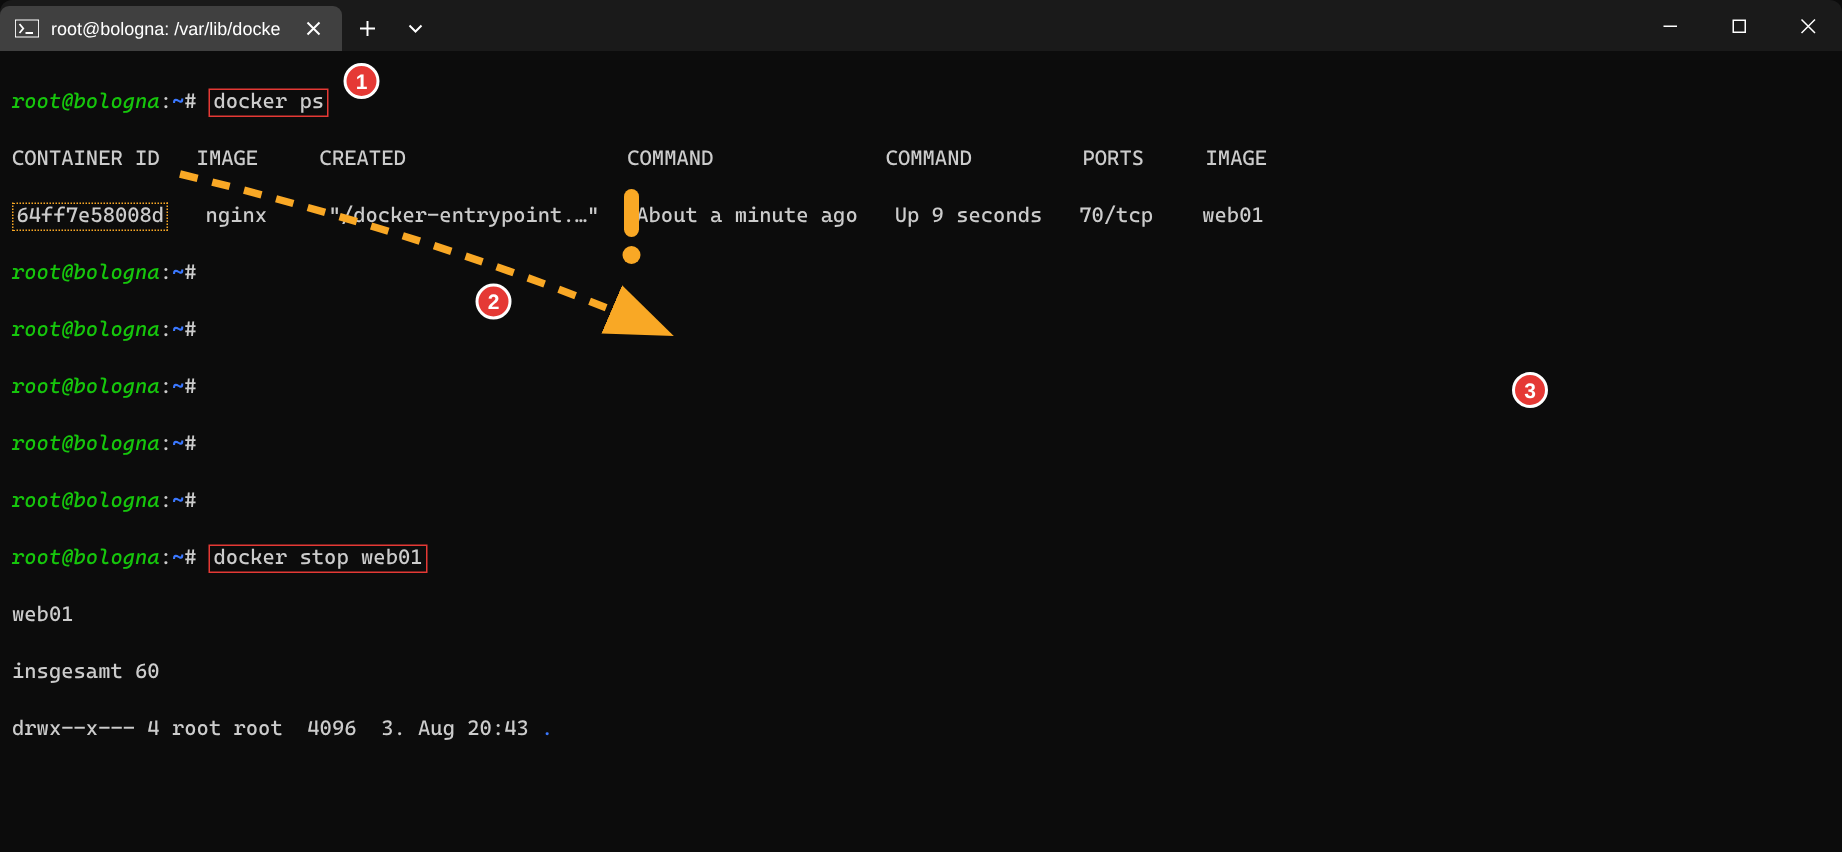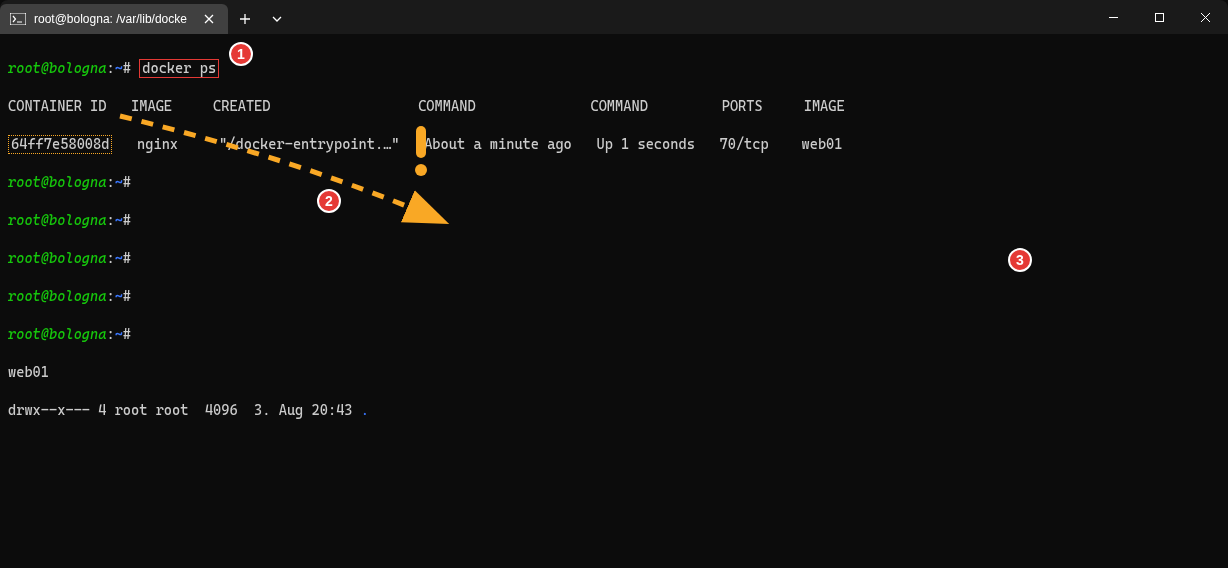--- a/index.html
+++ b/index.html
@@ -172,7 +172,7 @@
 <div class="terminal">
 <div><span class="g">root@bologna</span><span class="w">:</span><span class="b">~</span><span class="w">#</span> <span class="box1">docker ps</span></div>
 <div><span>CONTAINER ID</span>   <span>IMAGE</span>     <span>CREATED</span>                  <span>COMMAND</span>              <span>COMMAND</span>         <span>PORTS</span>     <span>IMAGE</span></div>
-<div><span class="box-dotted">64ff7e58008d</span>   <span>nginx</span>     <span>"/docker-entrypoint.…"</span>   <span>About a minute ago</span>   <span>Up 1 seconds</span>   <span>70/tcp</span>    <span>web01</span></div>
+<div><span class="box-dotted">64ff7e58008d</span>   <span>nginx</span>     <span>"/docker-entrypoint.…"</span>   <span>About a minute ago</span>   <span>Up 9 seconds</span>   <span>70/tcp</span>    <span>web01</span></div>
 <div><span class="g">root@bologna</span><span class="w">:</span><span class="b">~</span><span class="w">#</span></div>
 <div><span class="g">root@bologna</span><span class="w">:</span><span class="b">~</span><span class="w">#</span></div>
 <div><span class="g">root@bologna</span><span class="w">:</span><span class="b">~</span><span class="w">#</span></div>

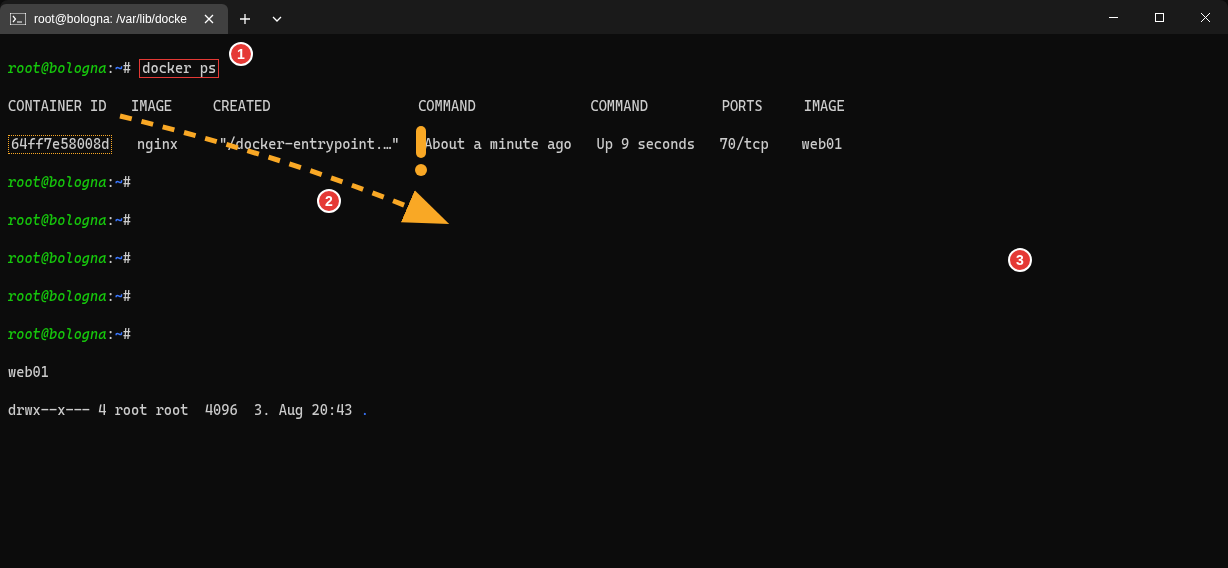--- a/index.html
+++ b/index.html
@@ -178,6 +178,7 @@
 <div><span class="g">root@bologna</span><span class="w">:</span><span class="b">~</span><span class="w">#</span></div>
 <div><span class="g">root@bologna</span><span class="w">:</span><span class="b">~</span><span class="w">#</span></div>
 <div><span class="g">root@bologna</span><span class="w">:</span><span class="b">~</span><span class="w">#</span></div>
+<div><span class="g">root@bologna</span><span class="w">:</span><span class="b">~</span><span class="w">#</span> <span class="box1">docker stop web01</span></div>
 <div><span>web01</span></div>
 <div><span>drwx--x--- 4 root root  4096  3. Aug 20:43 </span><span class="b">.</span></div>
 

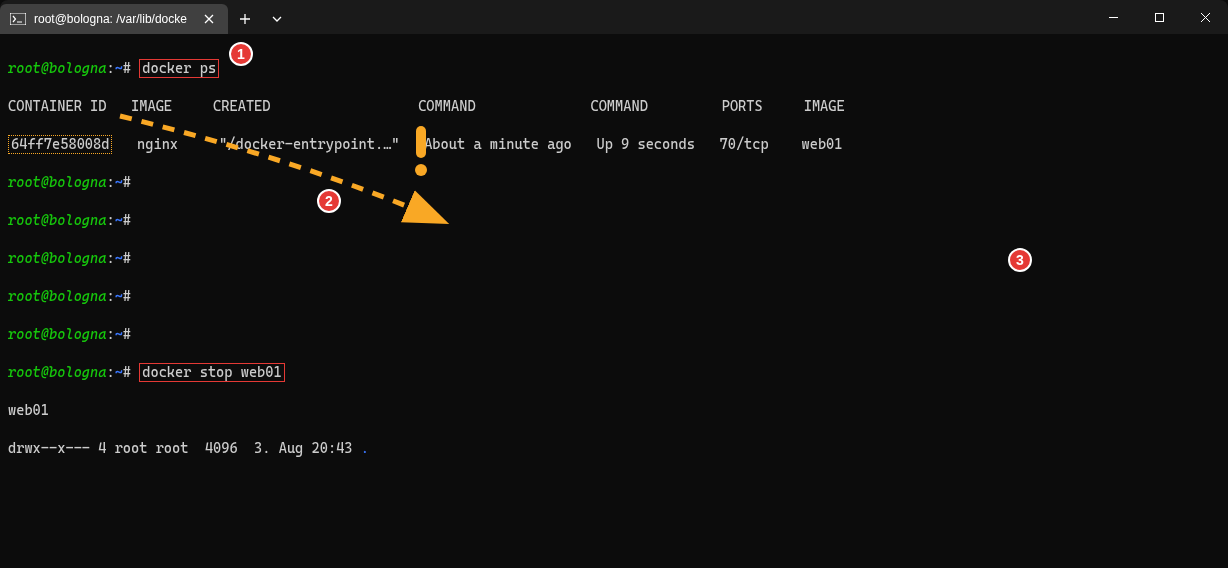--- a/index.html
+++ b/index.html
@@ -180,6 +180,7 @@
 <div><span class="g">root@bologna</span><span class="w">:</span><span class="b">~</span><span class="w">#</span></div>
 <div><span class="g">root@bologna</span><span class="w">:</span><span class="b">~</span><span class="w">#</span> <span class="box1">docker stop web01</span></div>
 <div><span>web01</span></div>
+<div><span>insgesamt 60</span></div>
 <div><span>drwx--x--- 4 root root  4096  3. Aug 20:43 </span><span class="b">.</span></div>
 
 

